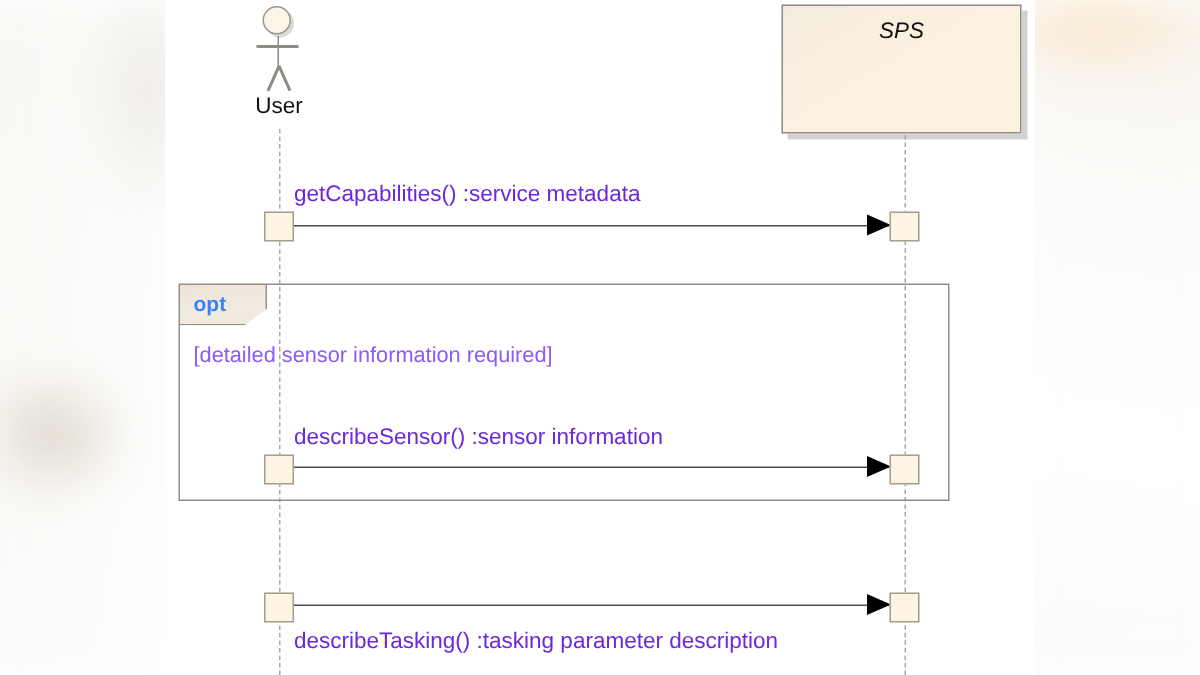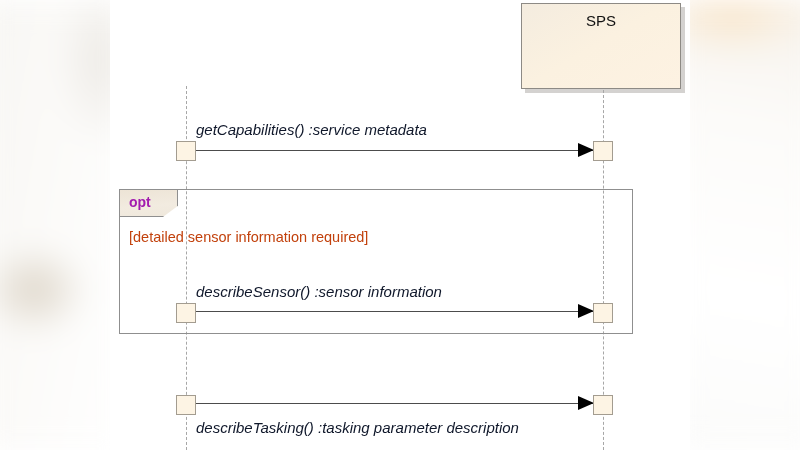--- a/index.html
+++ b/index.html
@@ -127,6 +127,7 @@
     text-align: center;
     font-size: 15px;
     color: #111111;
+    font-style: italic;
   }
 
   

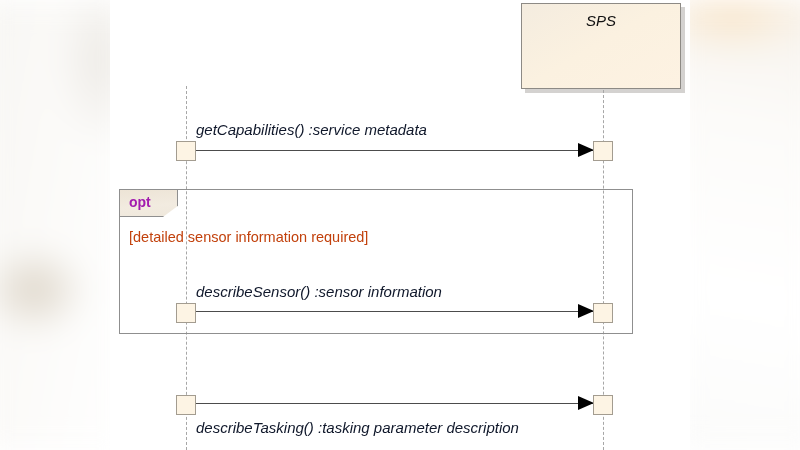--- a/index.html
+++ b/index.html
@@ -221,6 +221,14 @@
 
   <div class="plate"></div>
 
+  <div class="actor">
+    <div class="actor-head"></div>
+    <div class="actor-body"></div>
+    <div class="actor-arms"></div>
+    <div class="actor-leg actor-leg-left"></div>
+    <div class="actor-leg actor-leg-right"></div>
+    <div class="actor-label">User</div>
+  </div>
 
   <div class="participant">
     <div class="participant-label">SPS</div>

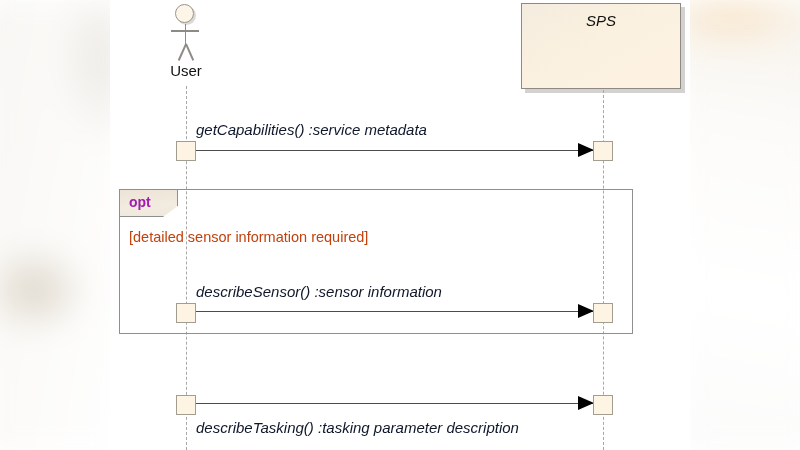--- a/index.html
+++ b/index.html
@@ -206,9 +206,8 @@
   .msg-label {
     position: absolute;
     font-size: 15px;
-    color: #0f172a;
+    color: #6d28d9;
     white-space: nowrap;
-    font-style: italic;
   }
 </style>
 </head>

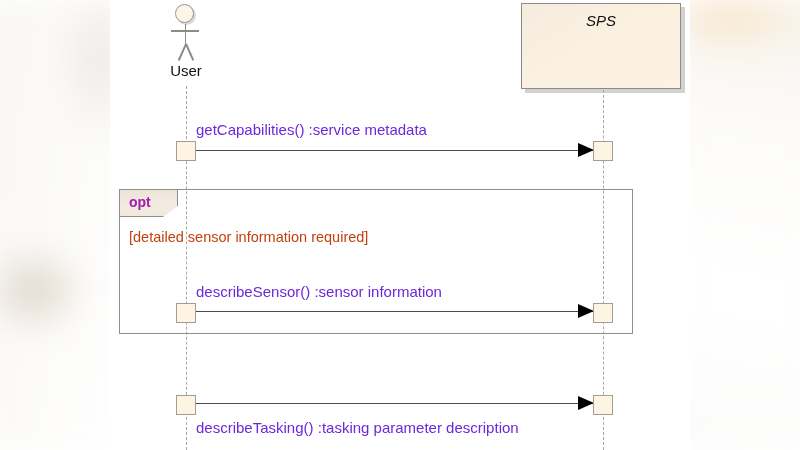--- a/index.html
+++ b/index.html
@@ -168,7 +168,7 @@
     top: 4px;
     font-size: 14px;
     font-weight: bold;
-    color: #a21caf;
+    color: #3b82f6;
   }
   .fragment-guard {
     position: absolute;

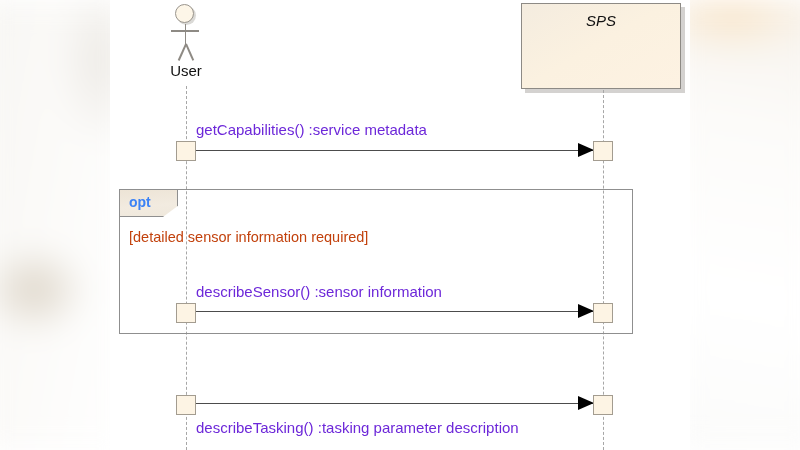--- a/index.html
+++ b/index.html
@@ -175,7 +175,7 @@
     left: 9px;
     top: 39px;
     font-size: 14.5px;
-    color: #c2410c;
+    color: #8b5cf6;
     white-space: nowrap;
   }
 

